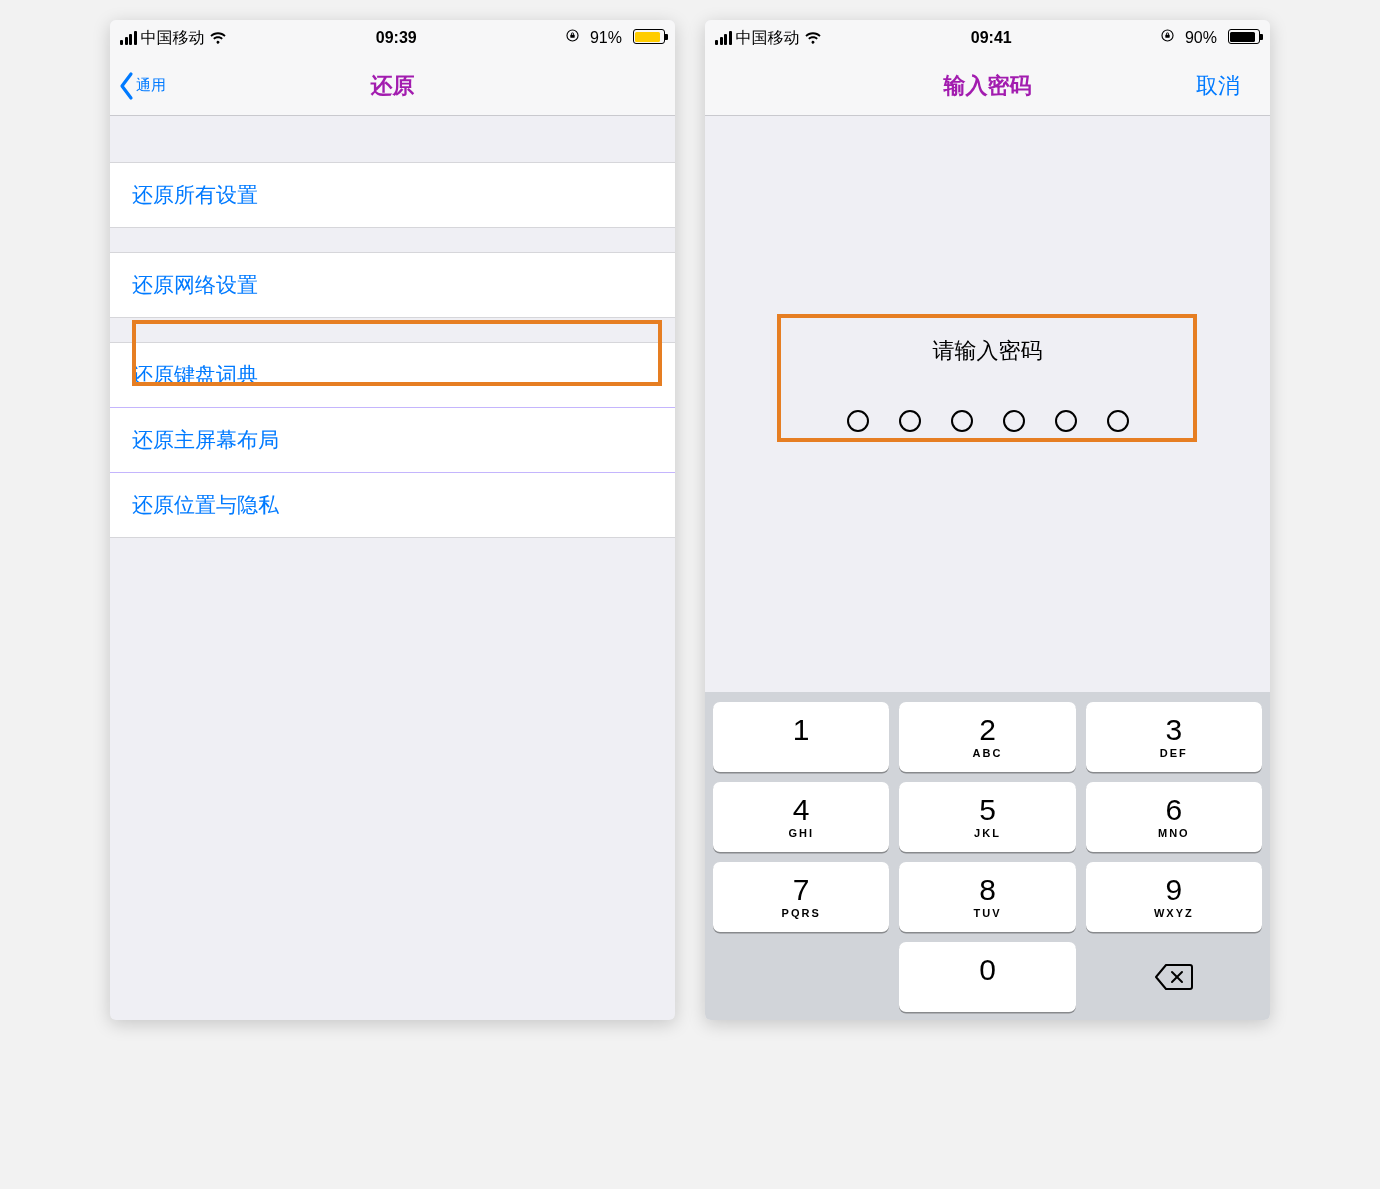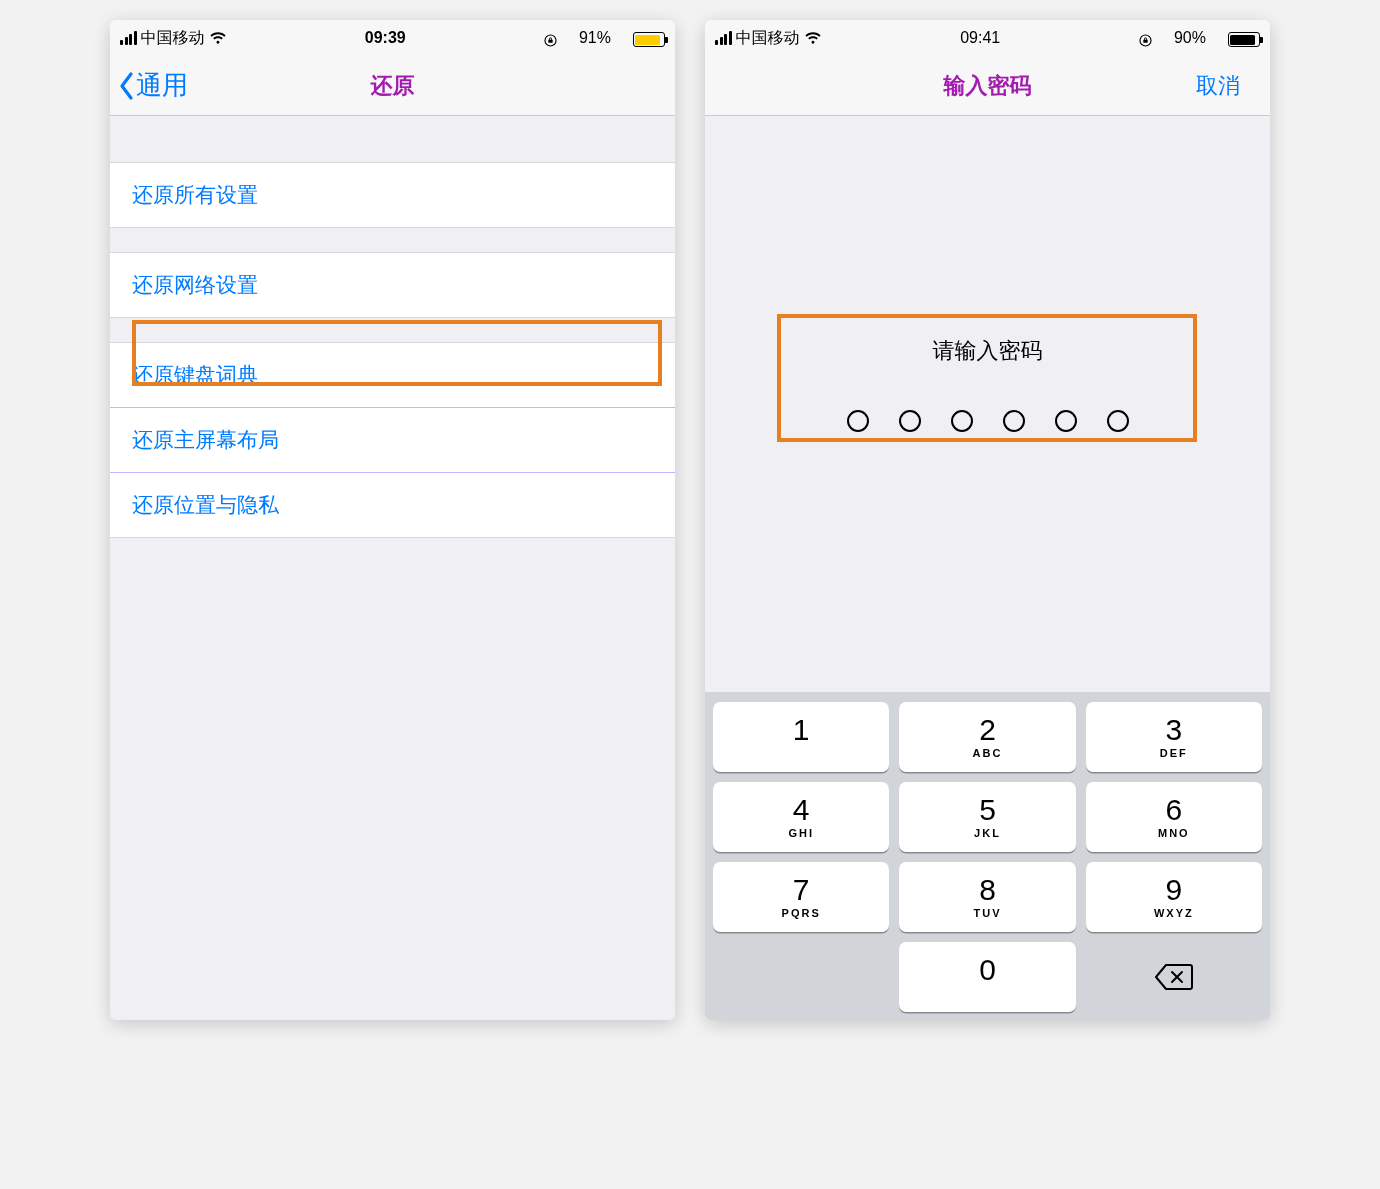--- a/index.html
+++ b/index.html
@@ -38,7 +38,7 @@
     color: #000;
   }
   .status-left { display: flex; align-items: center; gap: 4px; }
-  .status-right { display: flex; align-items: flex-end; gap: 22px; }
+  .status-right { display: flex; align-items: flex-start; gap: 11px; }
   .sig-bars { display:flex; align-items:flex-end; gap:1.5px; height:14px;}
   .sig-bars span { width:3px; background:#000; border-radius:1px;}
   .sig-bars span:nth-child(1){height:5px;}

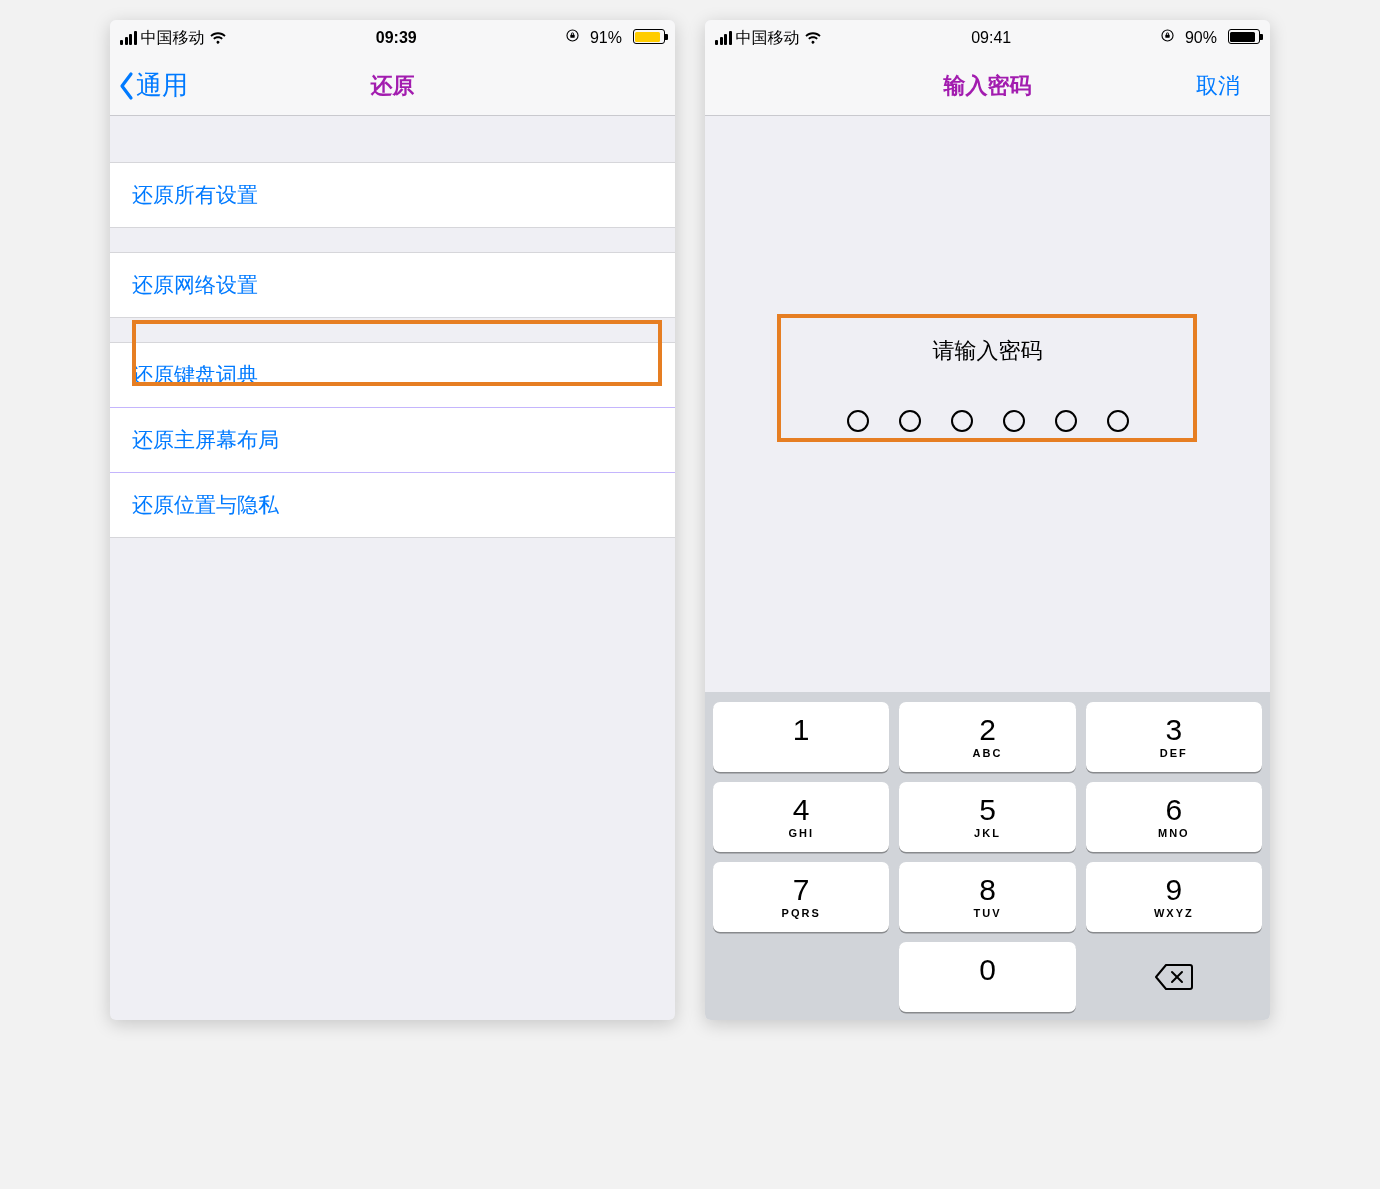--- a/index.html
+++ b/index.html
@@ -187,7 +187,7 @@
           <path d="M10 14.5c.9 0 1.7-.8 1.7-1.7S10.9 11 10 11s-1.7.8-1.7 1.8.8 1.7 1.7 1.7zM6 9.8c1-1 2.4-1.6 4-1.6s3 .6 4 1.6l1.5-1.5C13.9 6.7 12 6 10 6S6.1 6.7 4.5 8.3L6 9.8zM2.8 6.5C4.6 4.7 7.2 3.6 10 3.6s5.4 1.1 7.2 2.9l1.5-1.5C16.5 2.8 13.4 1.5 10 1.5S3.5 2.8 1.3 5L2.8 6.5z" fill="#000"></path>
         </svg>
     </div>
-    <div style="font-weight:400;">09:41</div>
+    <div style="font-weight:700;">09:41</div>
     <div class="status-right">
       <svg class="lock-small" viewBox="0 0 16 16">
           <circle cx="8" cy="8" r="6.8" fill="none" stroke="#000" stroke-width="1.4"></circle>

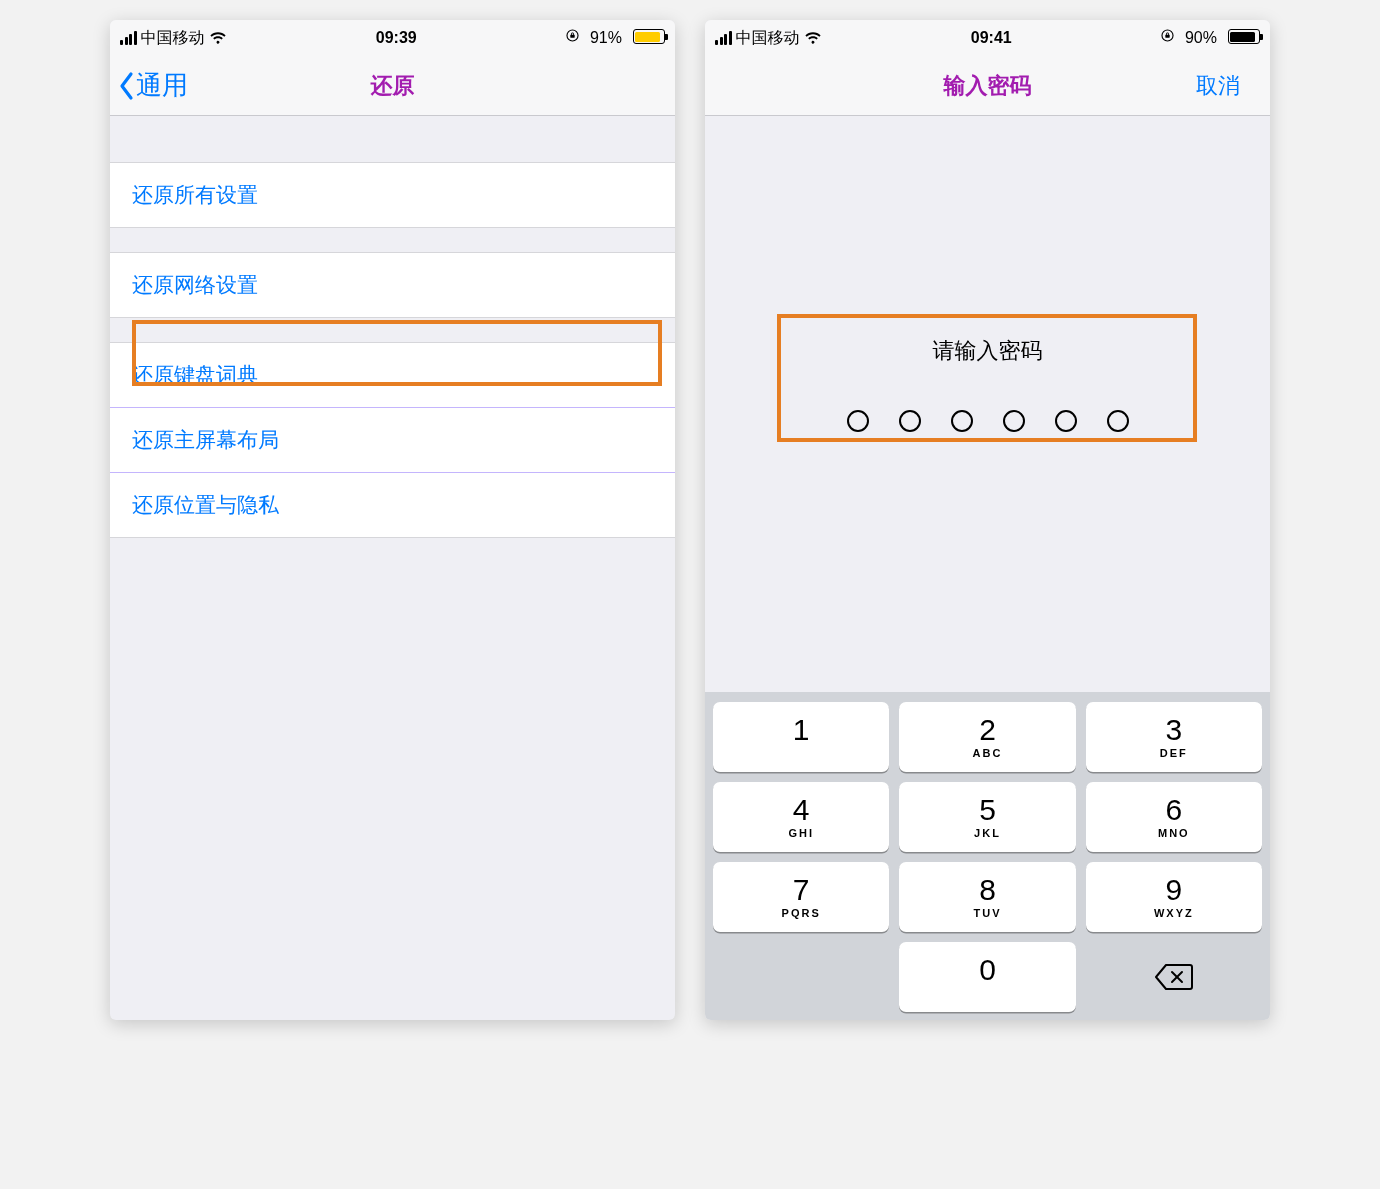--- a/index.html
+++ b/index.html
@@ -68,7 +68,7 @@
   .nav-title { font-weight:600; color:#a21caf; }
   .nav-back {
     position:absolute; left:8px; display:flex; align-items:center; gap:0px;
-    color:#007aff; font-size:26px; cursor:pointer;
+    color:#007aff; font-size:15px; cursor:pointer;
   }
   .nav-cancel {
     position:absolute; right:30px; color:#007aff; font-size:22px; cursor:pointer;

